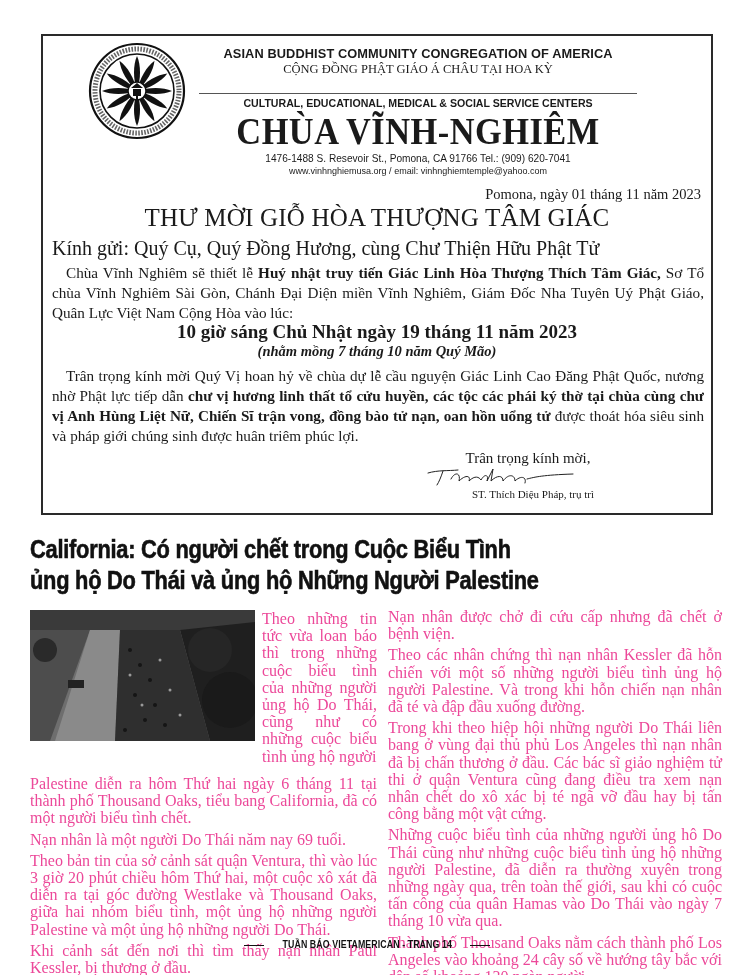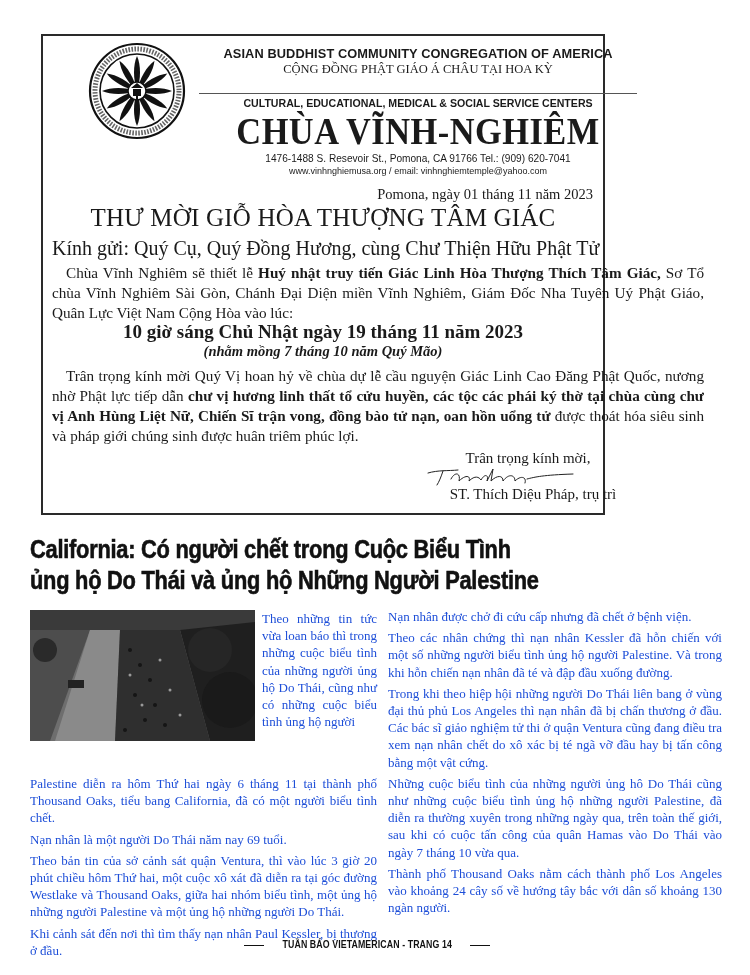--- a/index.html
+++ b/index.html
@@ -8,7 +8,7 @@
 
   
   .invite-box {
-    position: absolute; left: 41px; top: 34px; width: 564px; height: 481px;
+    position: absolute; left: 41px; top: 34px; width: 672px; height: 481px;
     border: 2.5px solid #2a2a2a; background: #fff;
   }
   .logo { position: absolute; left: 44px; top: 5px; width: 100px; height: 100px; }

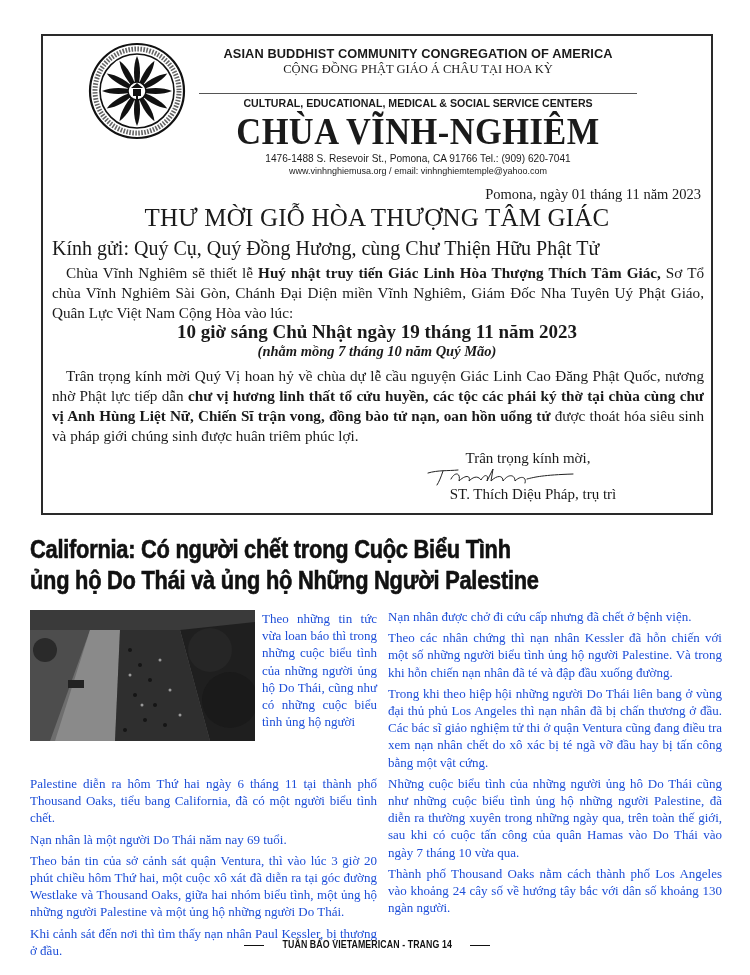--- a/index.html
+++ b/index.html
@@ -69,7 +69,7 @@
   .signature { position: absolute; left: 380px; top: 429px; width: 160px; height: 22px; }
   .signer {
     position: absolute; left: 370px; width: 240px; text-align: center; top: 449px;
-    font-size: 15px; line-height: 18px;
+    font-size: 11px; line-height: 18px;
   }
 
   

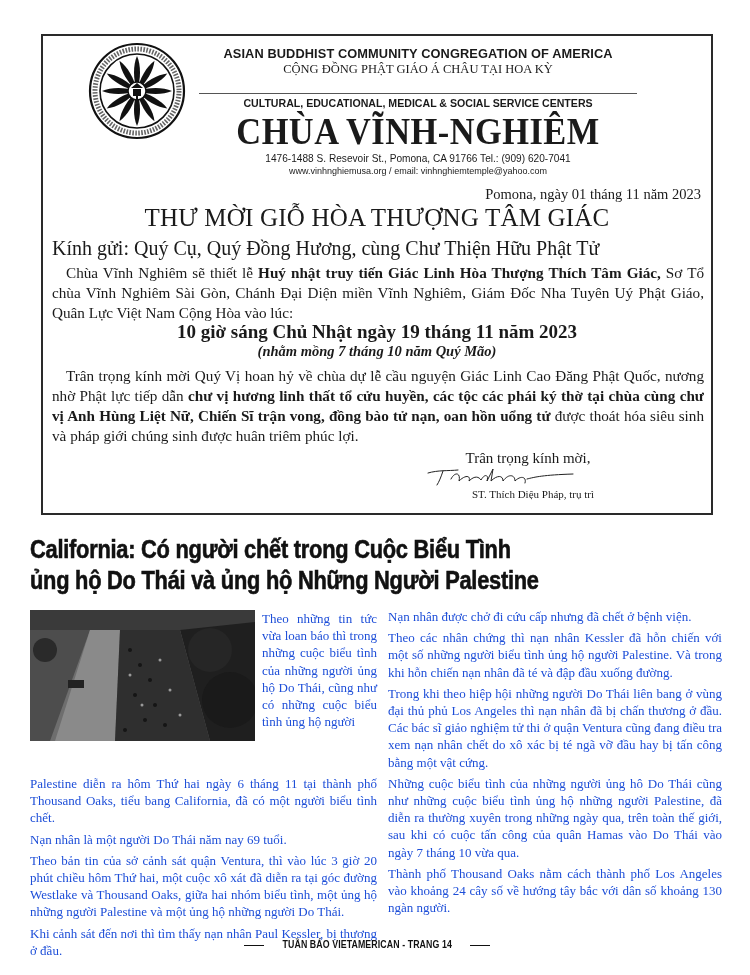--- a/index.html
+++ b/index.html
@@ -85,7 +85,7 @@
     background: #555;
   }
   .col {
-    position: absolute; font-size: 13px; line-height: 17.2px; text-align: justify; color: #1d4ed8;
+    position: absolute; font-size: 16px; line-height: 17.2px; text-align: justify; color: #ec4899;
   }
   .col p { margin-bottom: 4px; }
   .col-left-top { left: 262px; top: 610px; width: 115px; }

